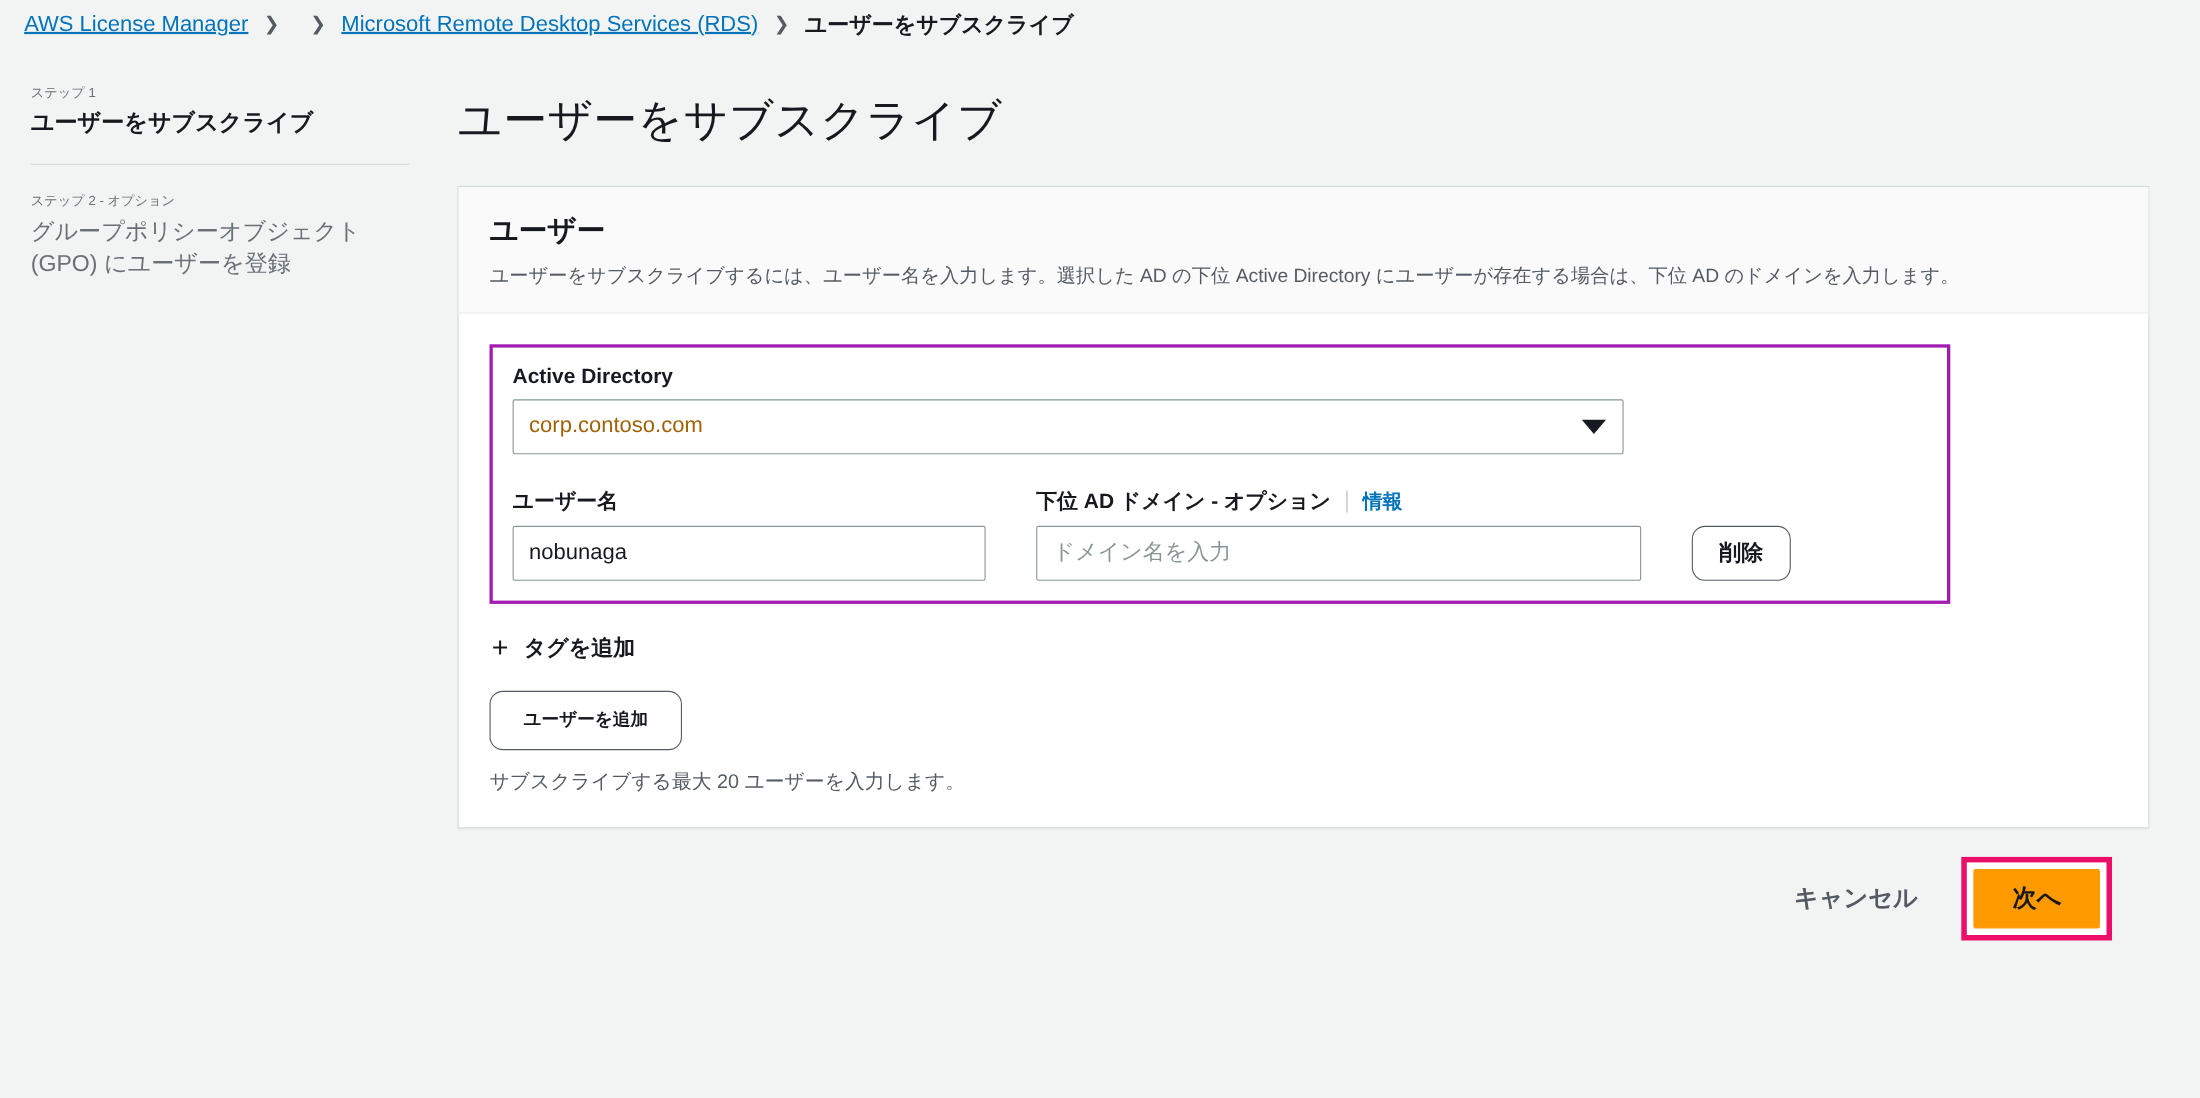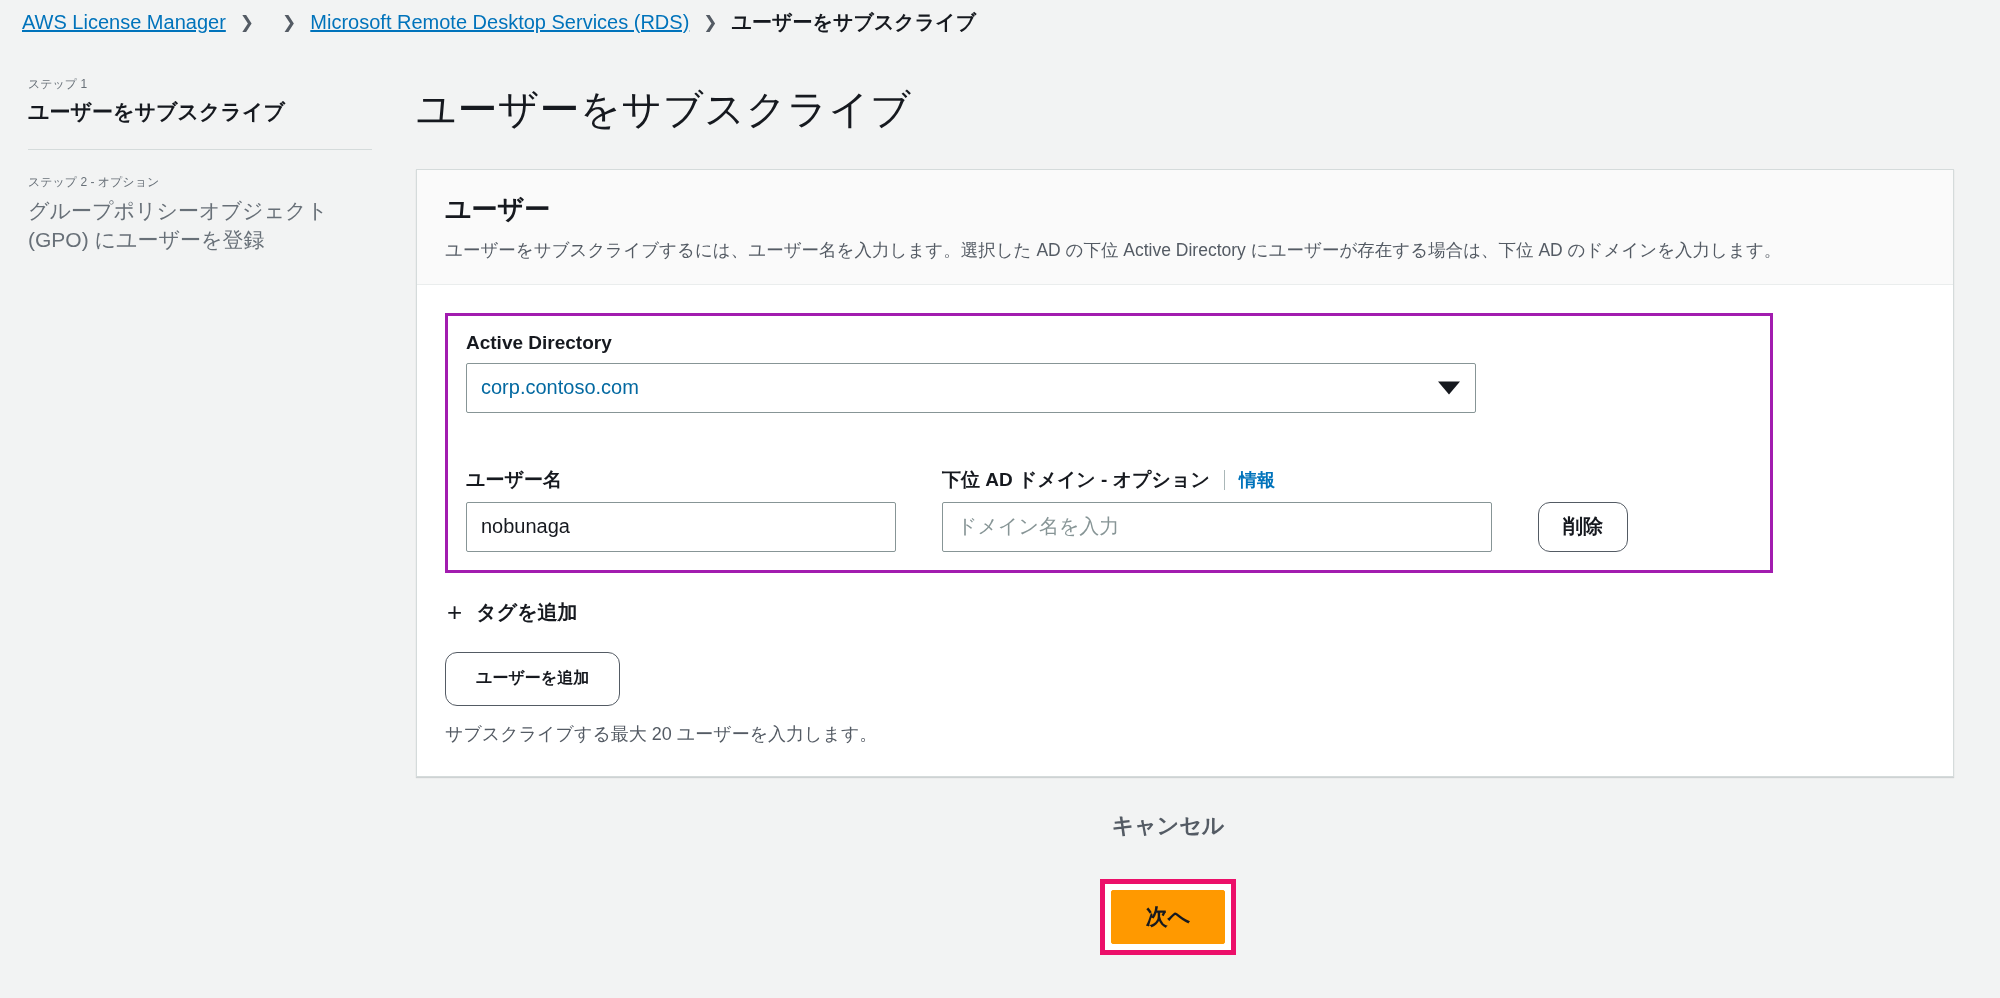--- a/index.html
+++ b/index.html
@@ -151,7 +151,7 @@
     align-items: center;
     padding: 12px 14px;
     font-size: 20px;
-    color: #0369a1;
+    color: #a16207;
     cursor: pointer;
   }
   .select-caret {

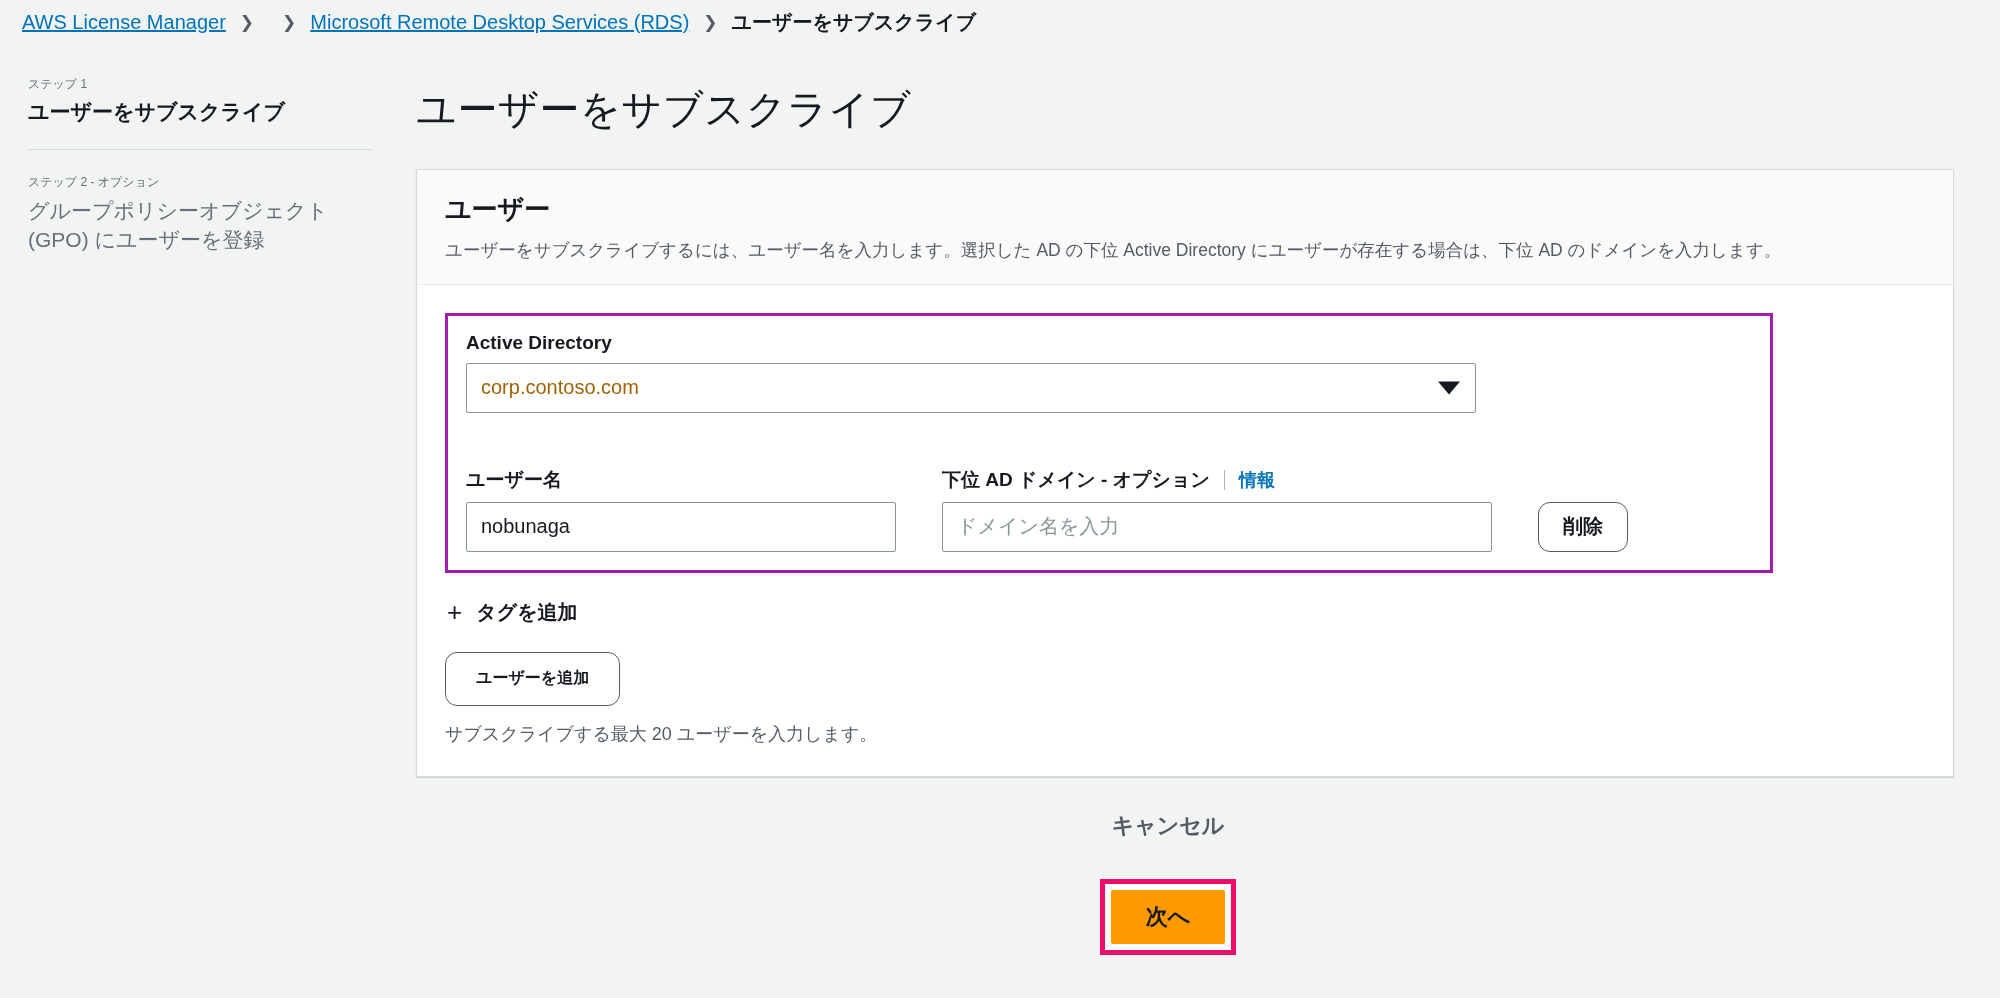--- a/index.html
+++ b/index.html
@@ -180,7 +180,6 @@
     display: flex;
     align-items: center;
     margin-bottom: 9px;
-    margin-top: 24px;
   }
   .label-row .field-label { margin-bottom: 0; }
   .label-sep {

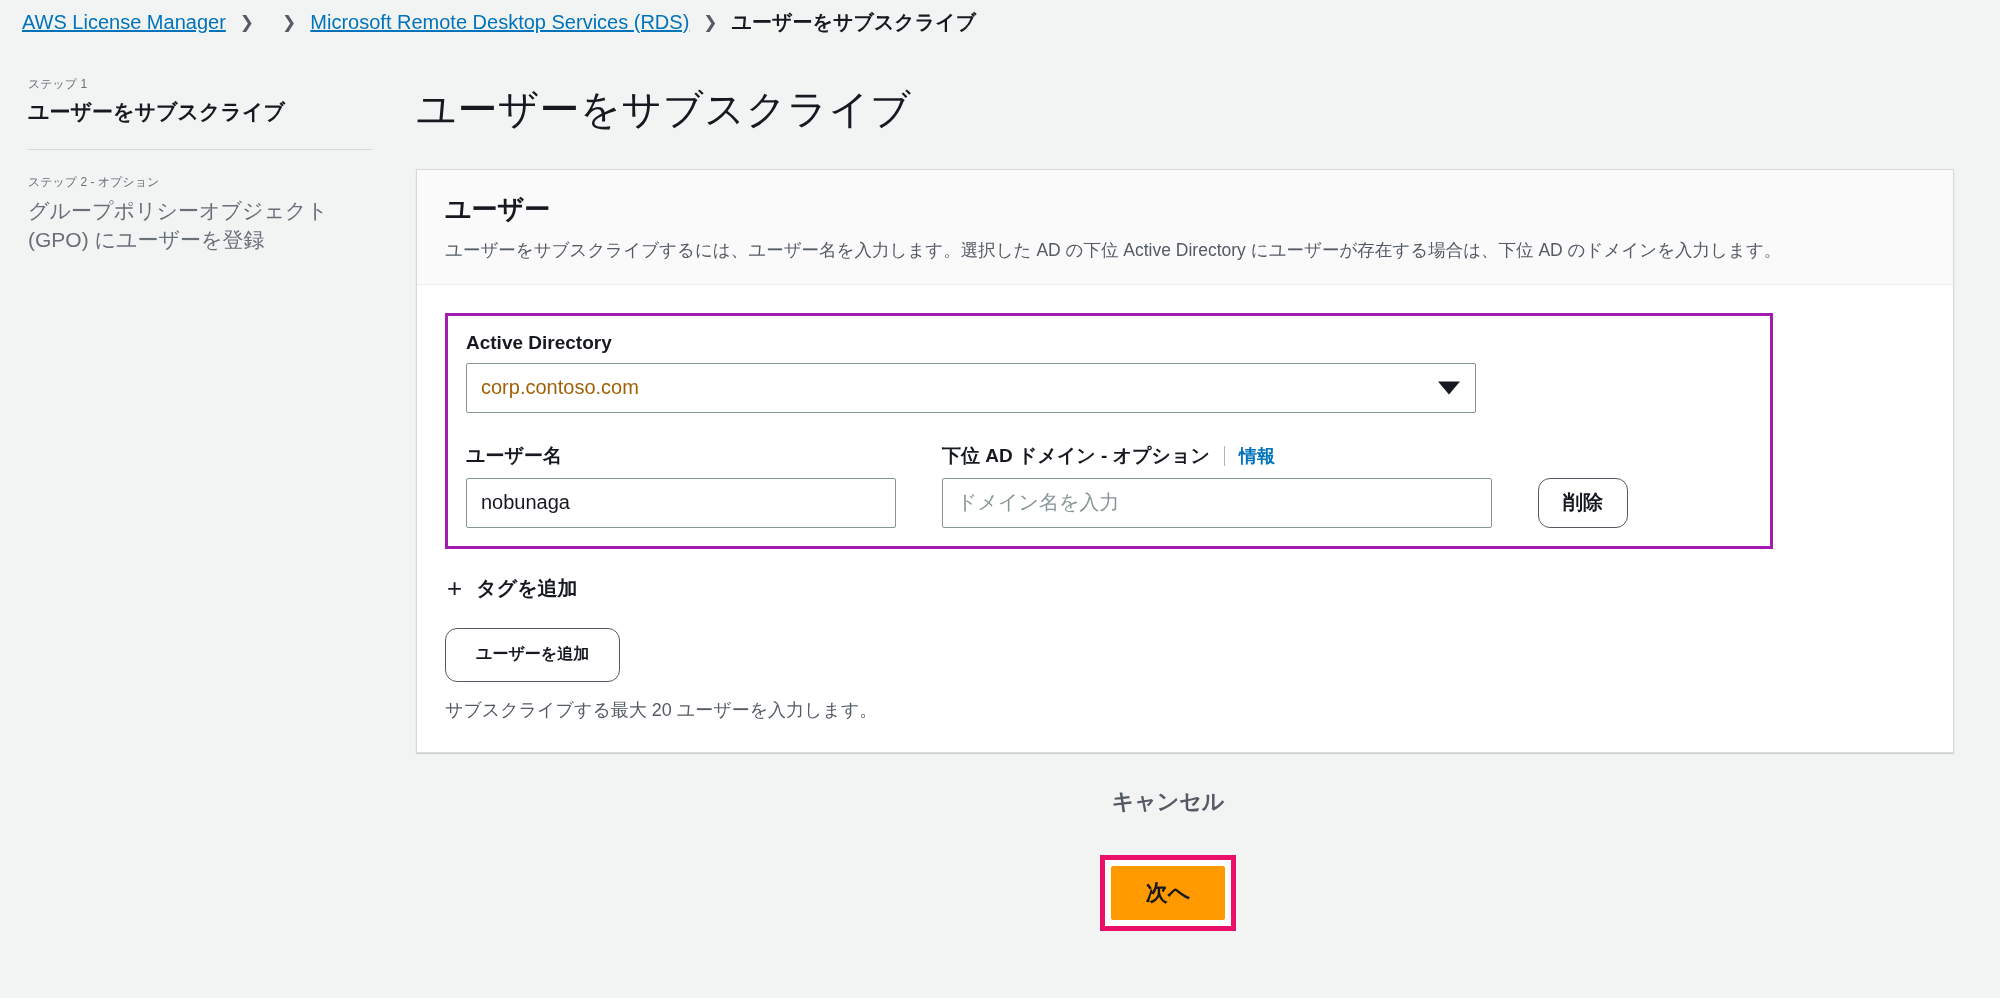--- a/index.html
+++ b/index.html
@@ -262,7 +262,6 @@
     justify-content: flex-end;
     gap: 30px;
     padding: 26px 34px 0 0;
-    flex-direction: column;
   }
   .cancel-link {
     font-size: 22px;

